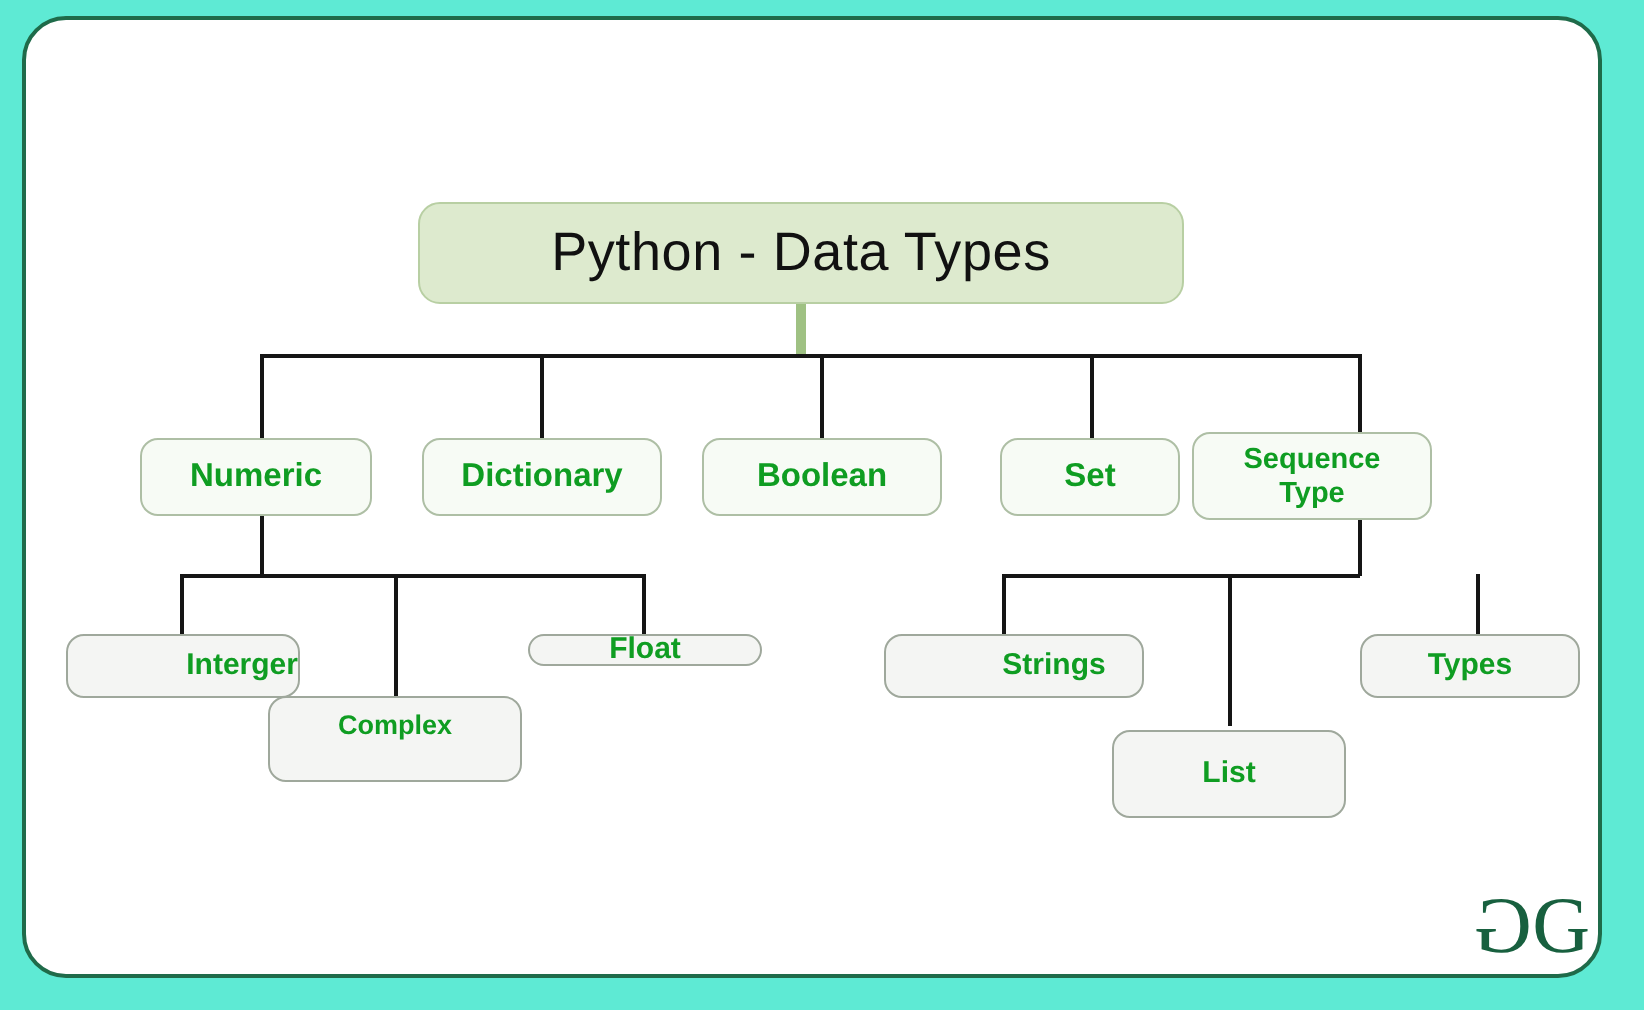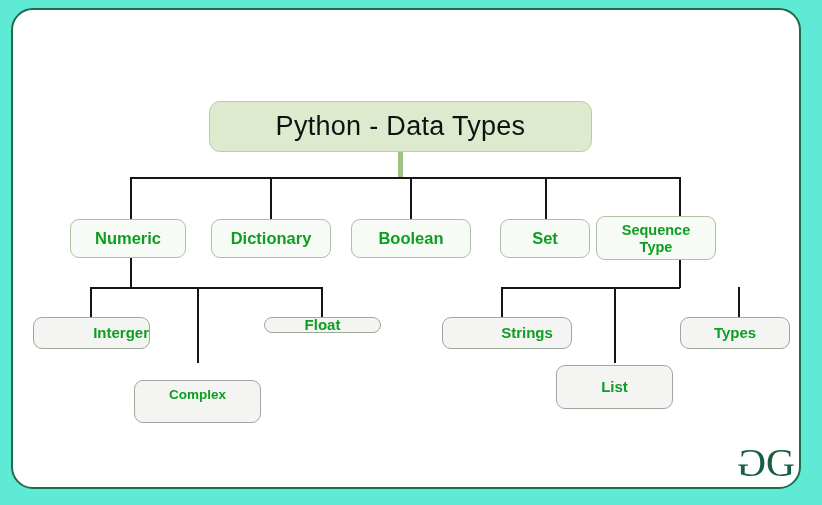--- a/index.html
+++ b/index.html
@@ -154,7 +154,7 @@
     <span>Interger</span>
   </div>
 
-  <div class="node lvl3 two-line" style="left:134px; top:380px; width:127px; height:43px; display:block; padding-top:6px;">
+  <div class="node lvl3 two-line" style="left:134px; top:348px; width:127px; height:43px; display:block; padding-top:6px;">
     <div>Complex</div>
   </div>
 

